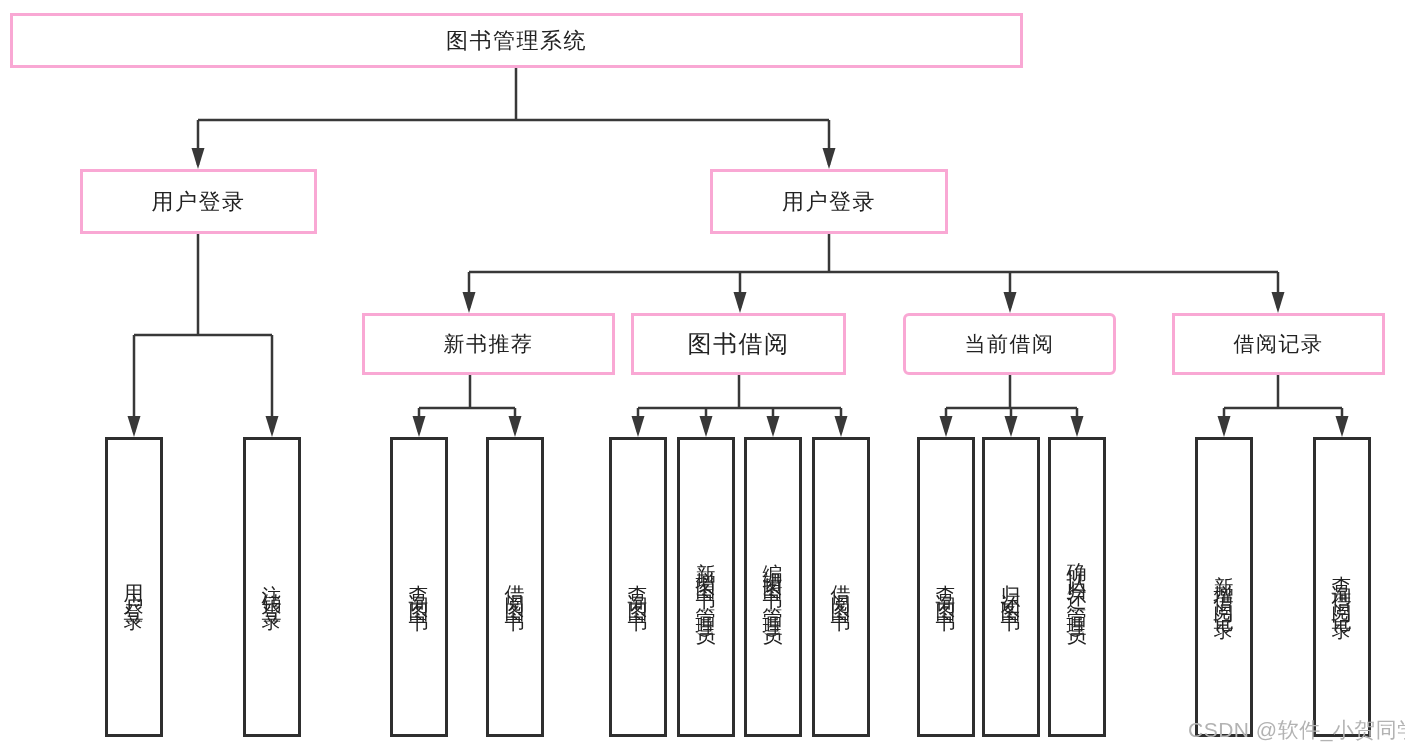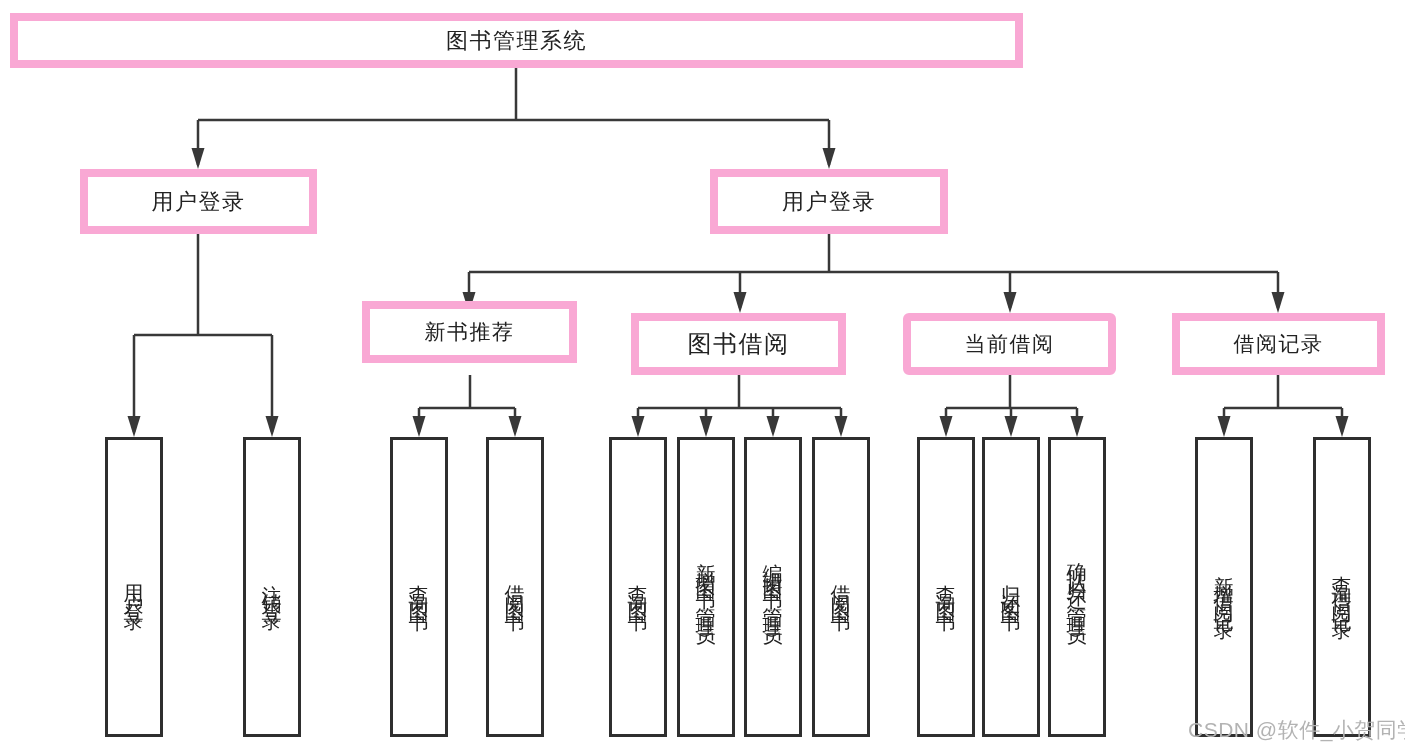--- a/index.html
+++ b/index.html
@@ -26,7 +26,7 @@
   .hbox {
     position: absolute;
     box-sizing: border-box;
-    border: 8px solid #f9a8d4;
+    border: 3px solid #f9a8d4;
     background: #ffffff;
     display: flex;
     align-items: center;

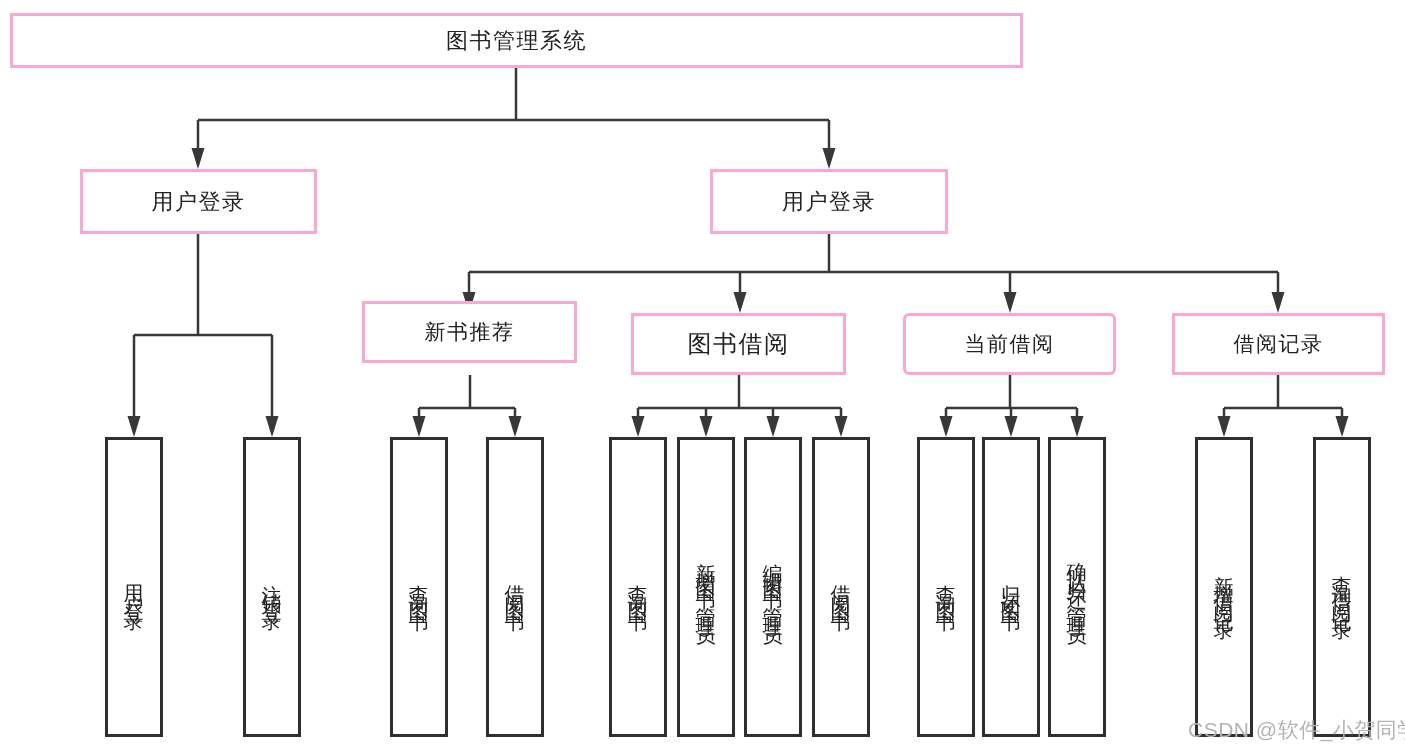--- a/index.html
+++ b/index.html
@@ -61,7 +61,7 @@
   .root-box    { left: 10px;   top: 13px;  width: 1013px; height: 55px; }
   .l2-login    { left: 80px;   top: 169px; width: 237px;  height: 65px; }
   .l2-bookmgmt { left: 710px;  top: 169px; width: 238px;  height: 65px; }
-  .l3-nbr      { left: 362px;  top: 301px; width: 215px;  height: 62px; font-size: 21px; }
+  .l3-nbr      { left: 362px;  top: 313px; width: 253px;  height: 62px; font-size: 21px; }
   .l3-bb       { left: 631px;  top: 313px; width: 215px;  height: 62px; font-size: 24px; }
   .l3-cb       { left: 903px;  top: 313px; width: 213px;  height: 62px; font-size: 21px; border-radius: 6px; }
   .l3-br       { left: 1172px; top: 313px; width: 213px;  height: 62px; font-size: 21px; }

